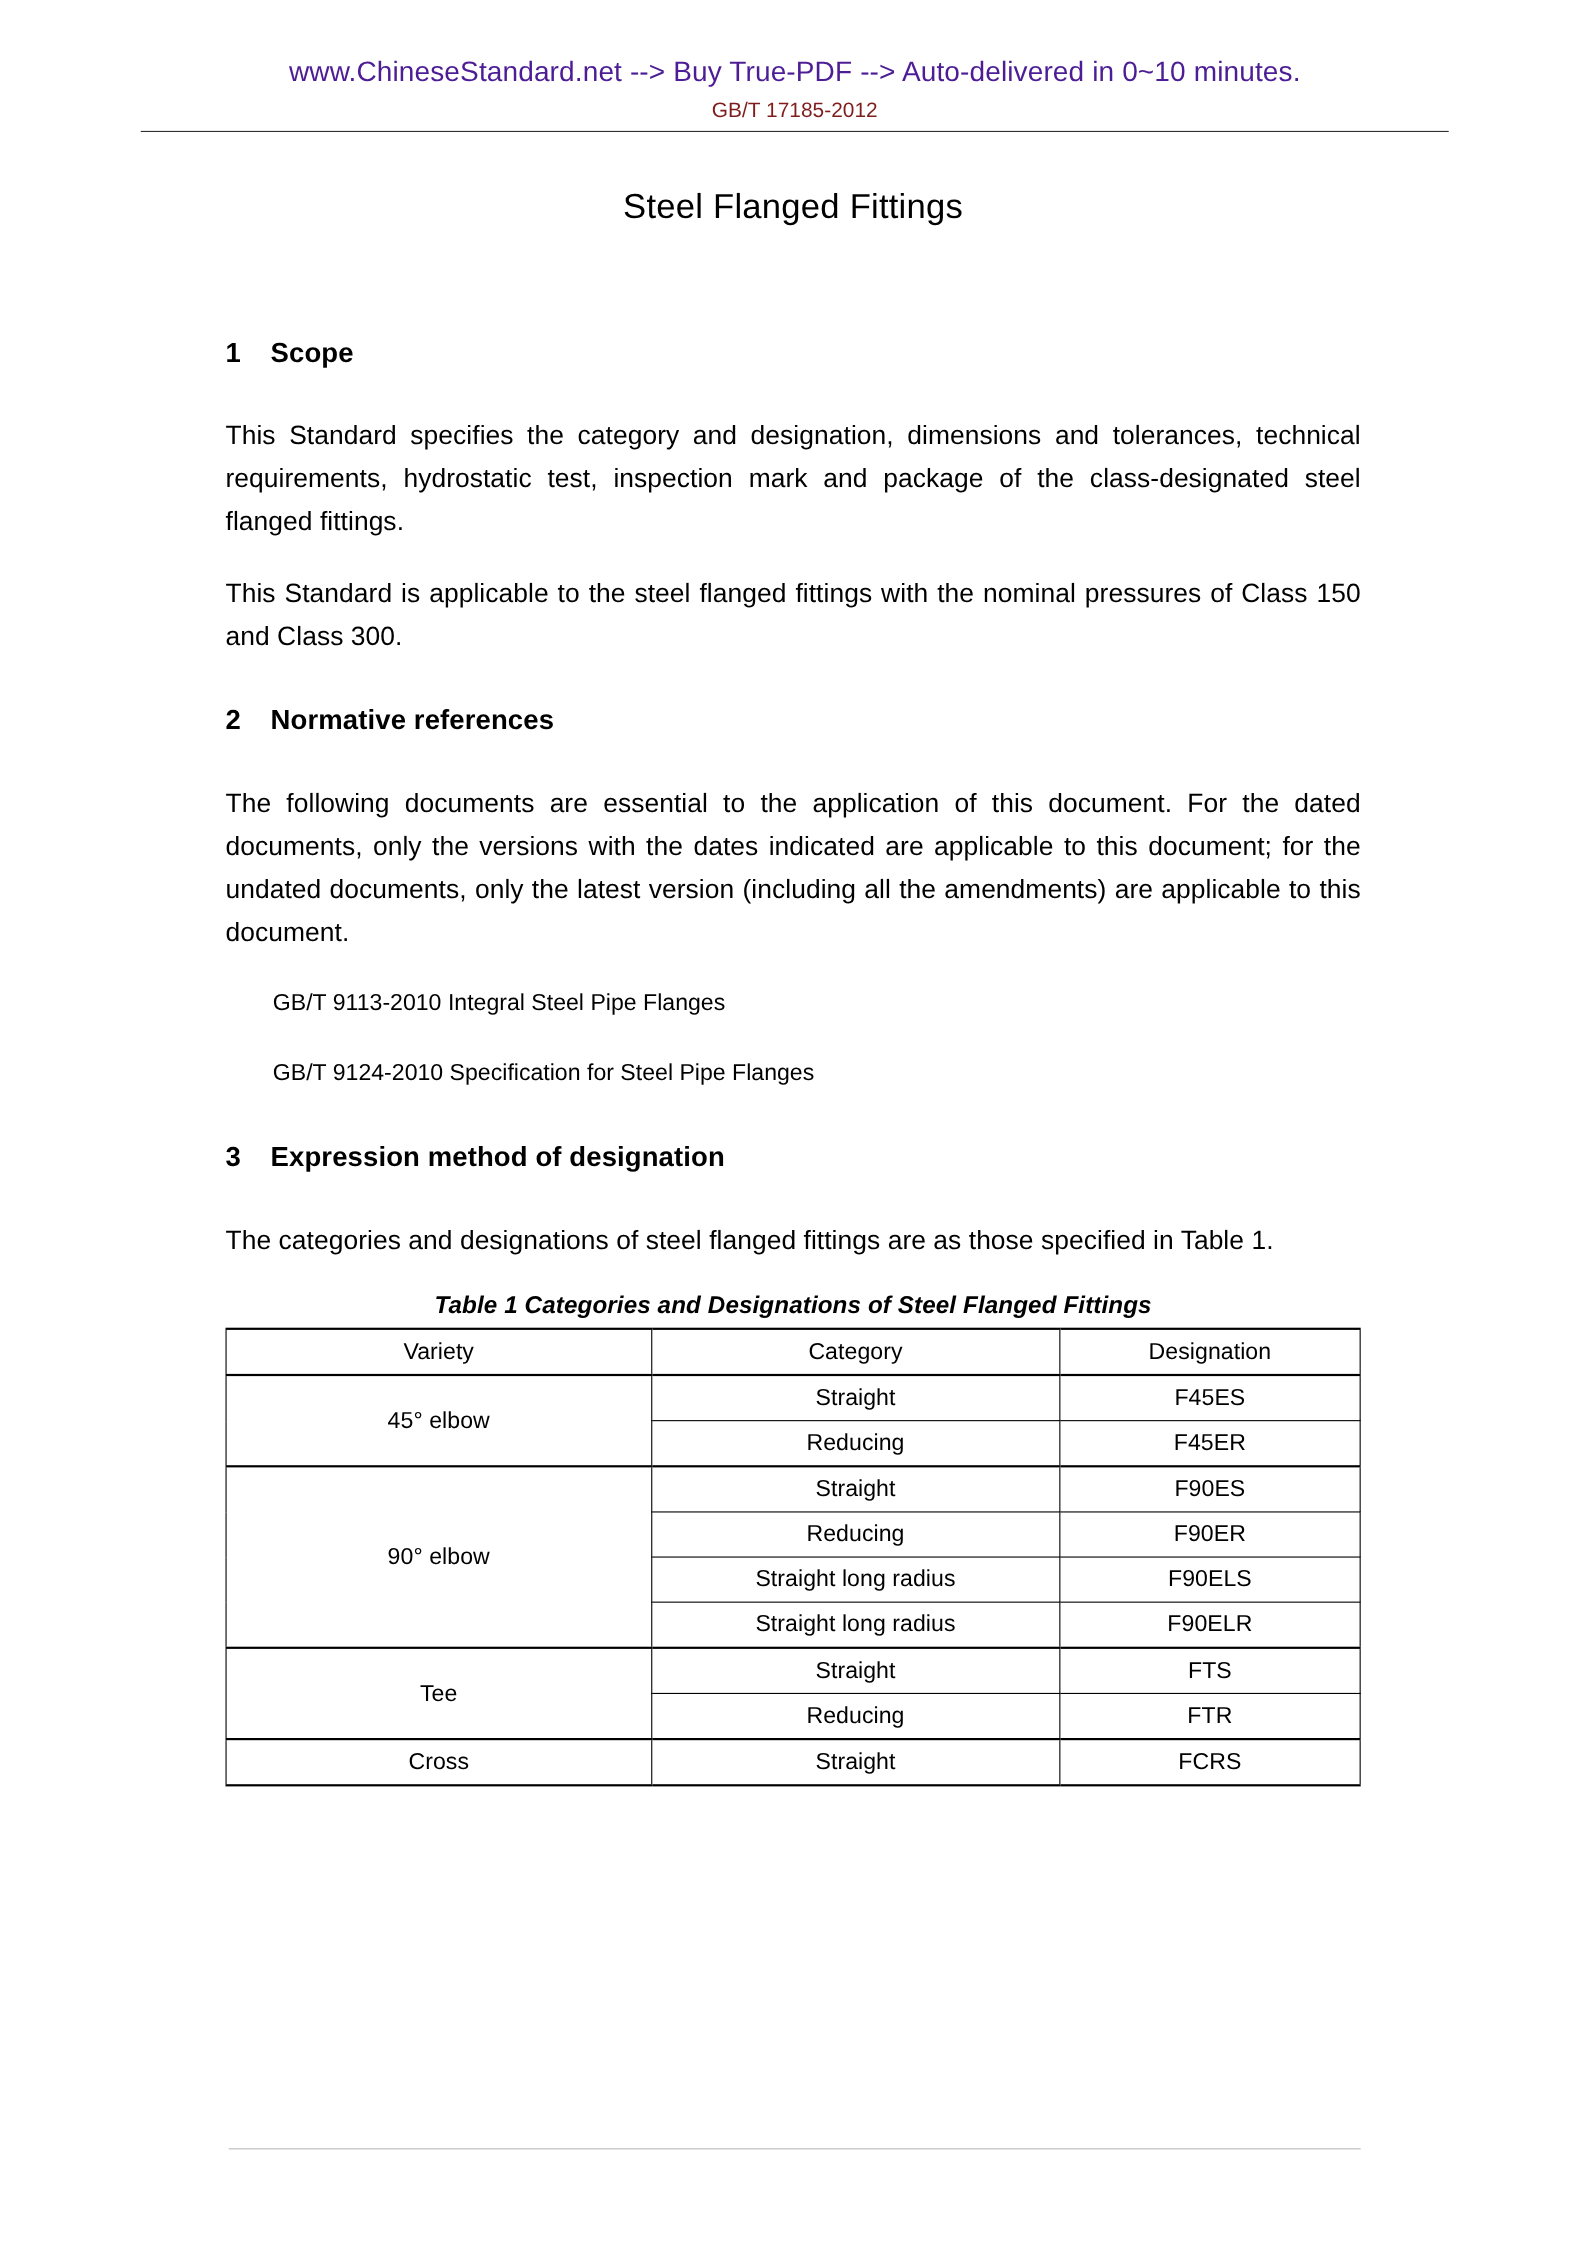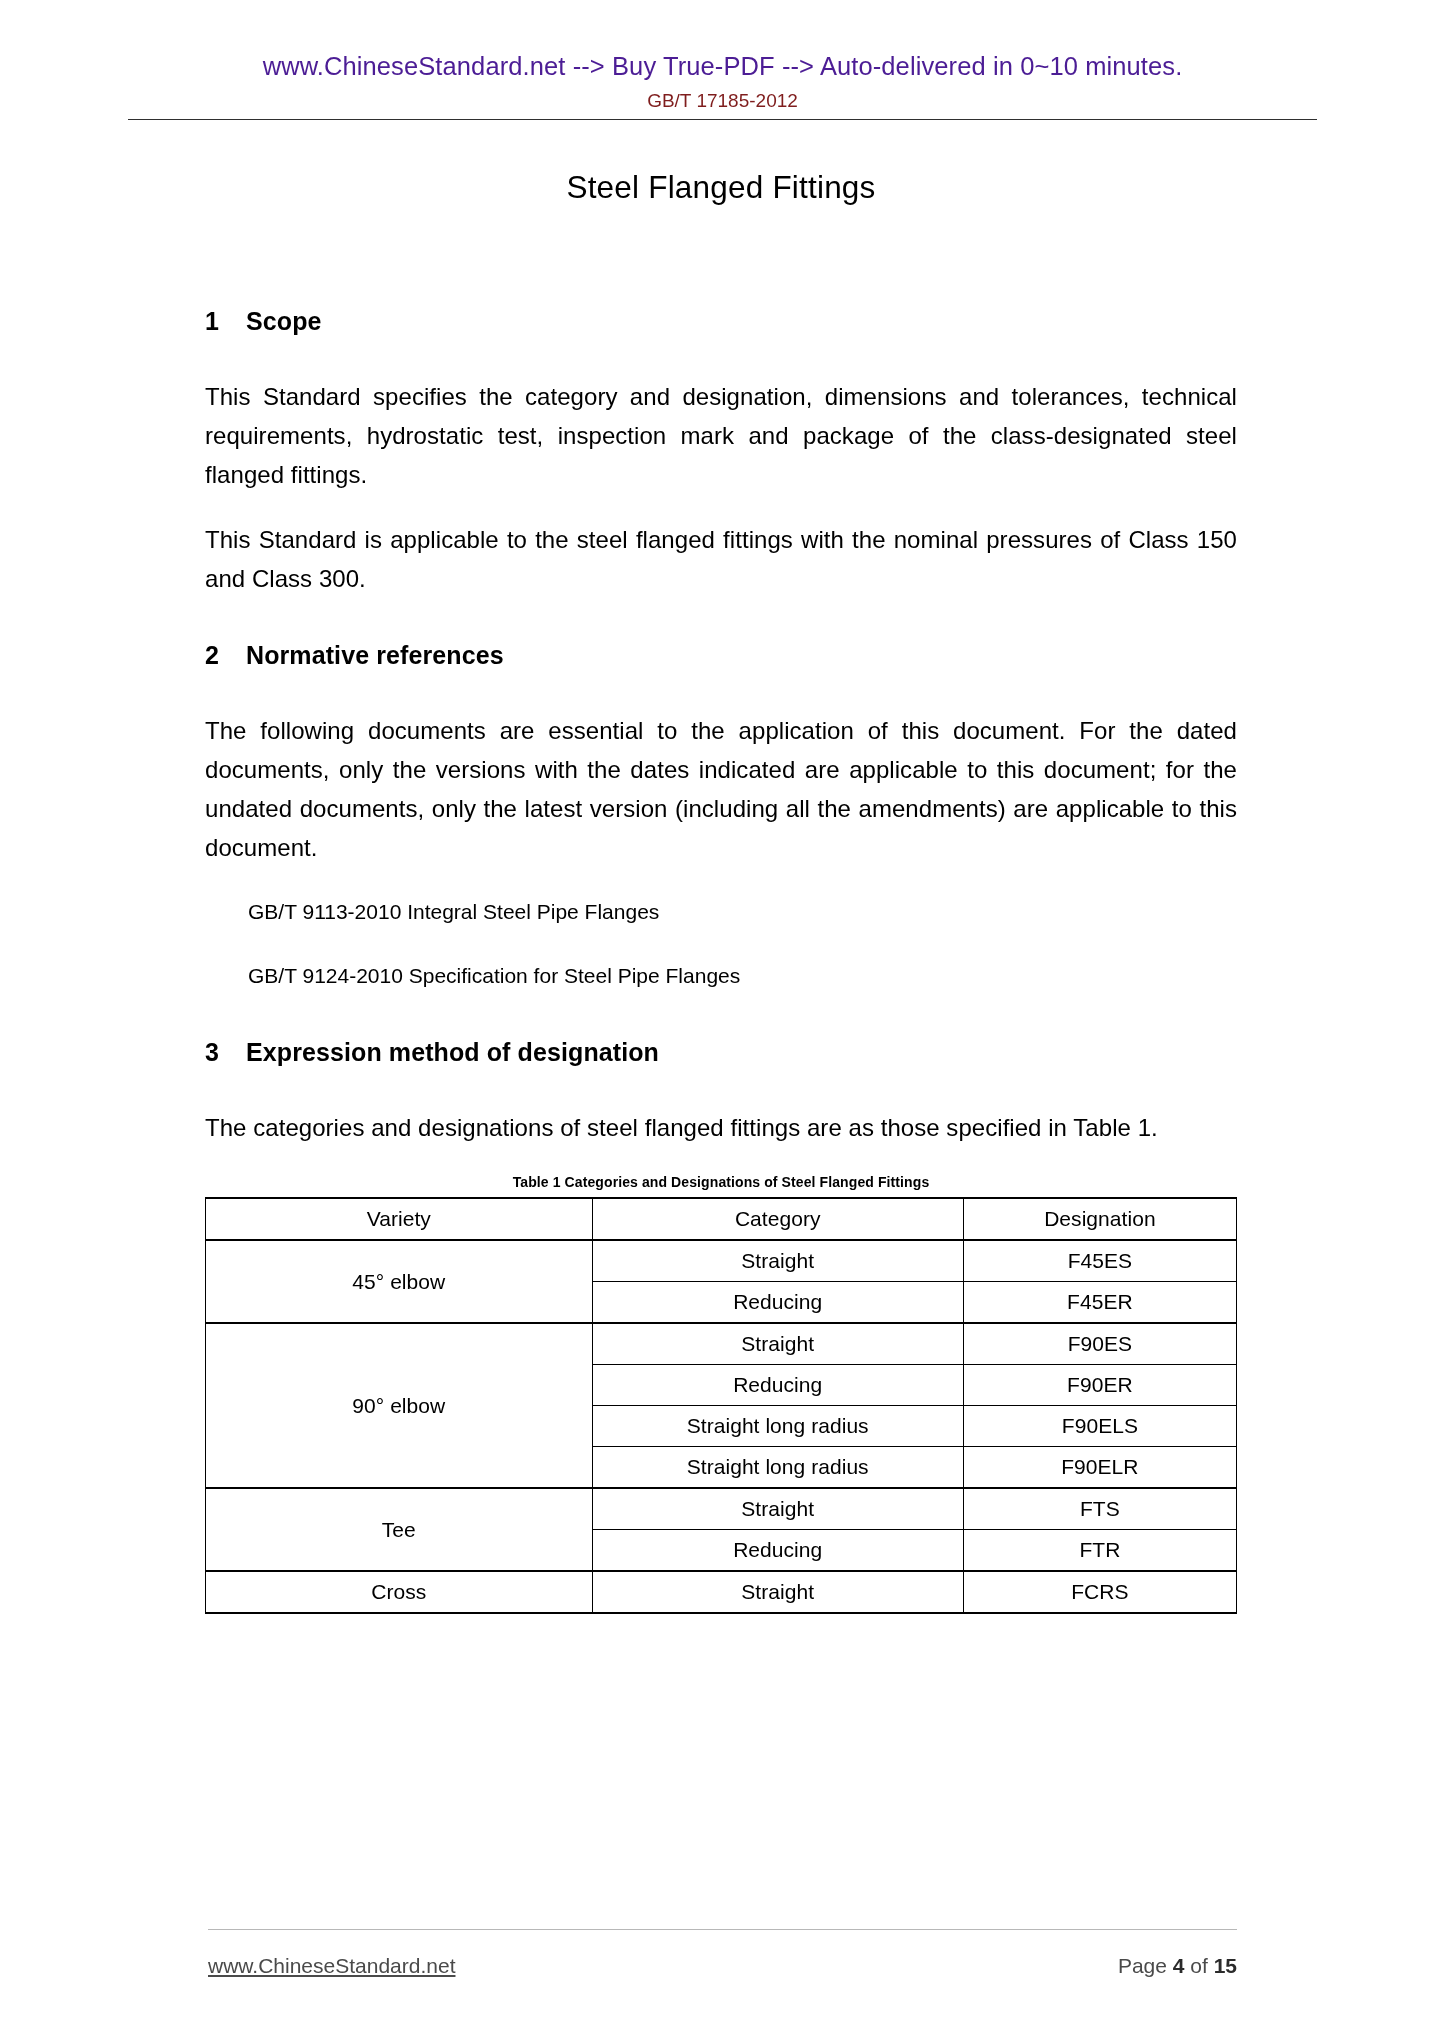--- a/index.html
+++ b/index.html
@@ -98,10 +98,11 @@
   
   .table-caption {
     text-align: center;
-    font-size: 14px;
+    font-size: 22px;
     font-weight: bold;
     margin: 0 0 7px 0;
     letter-spacing: 0.1px;
+    font-style: italic;
   }
   table.fittings {
     border-collapse: collapse;

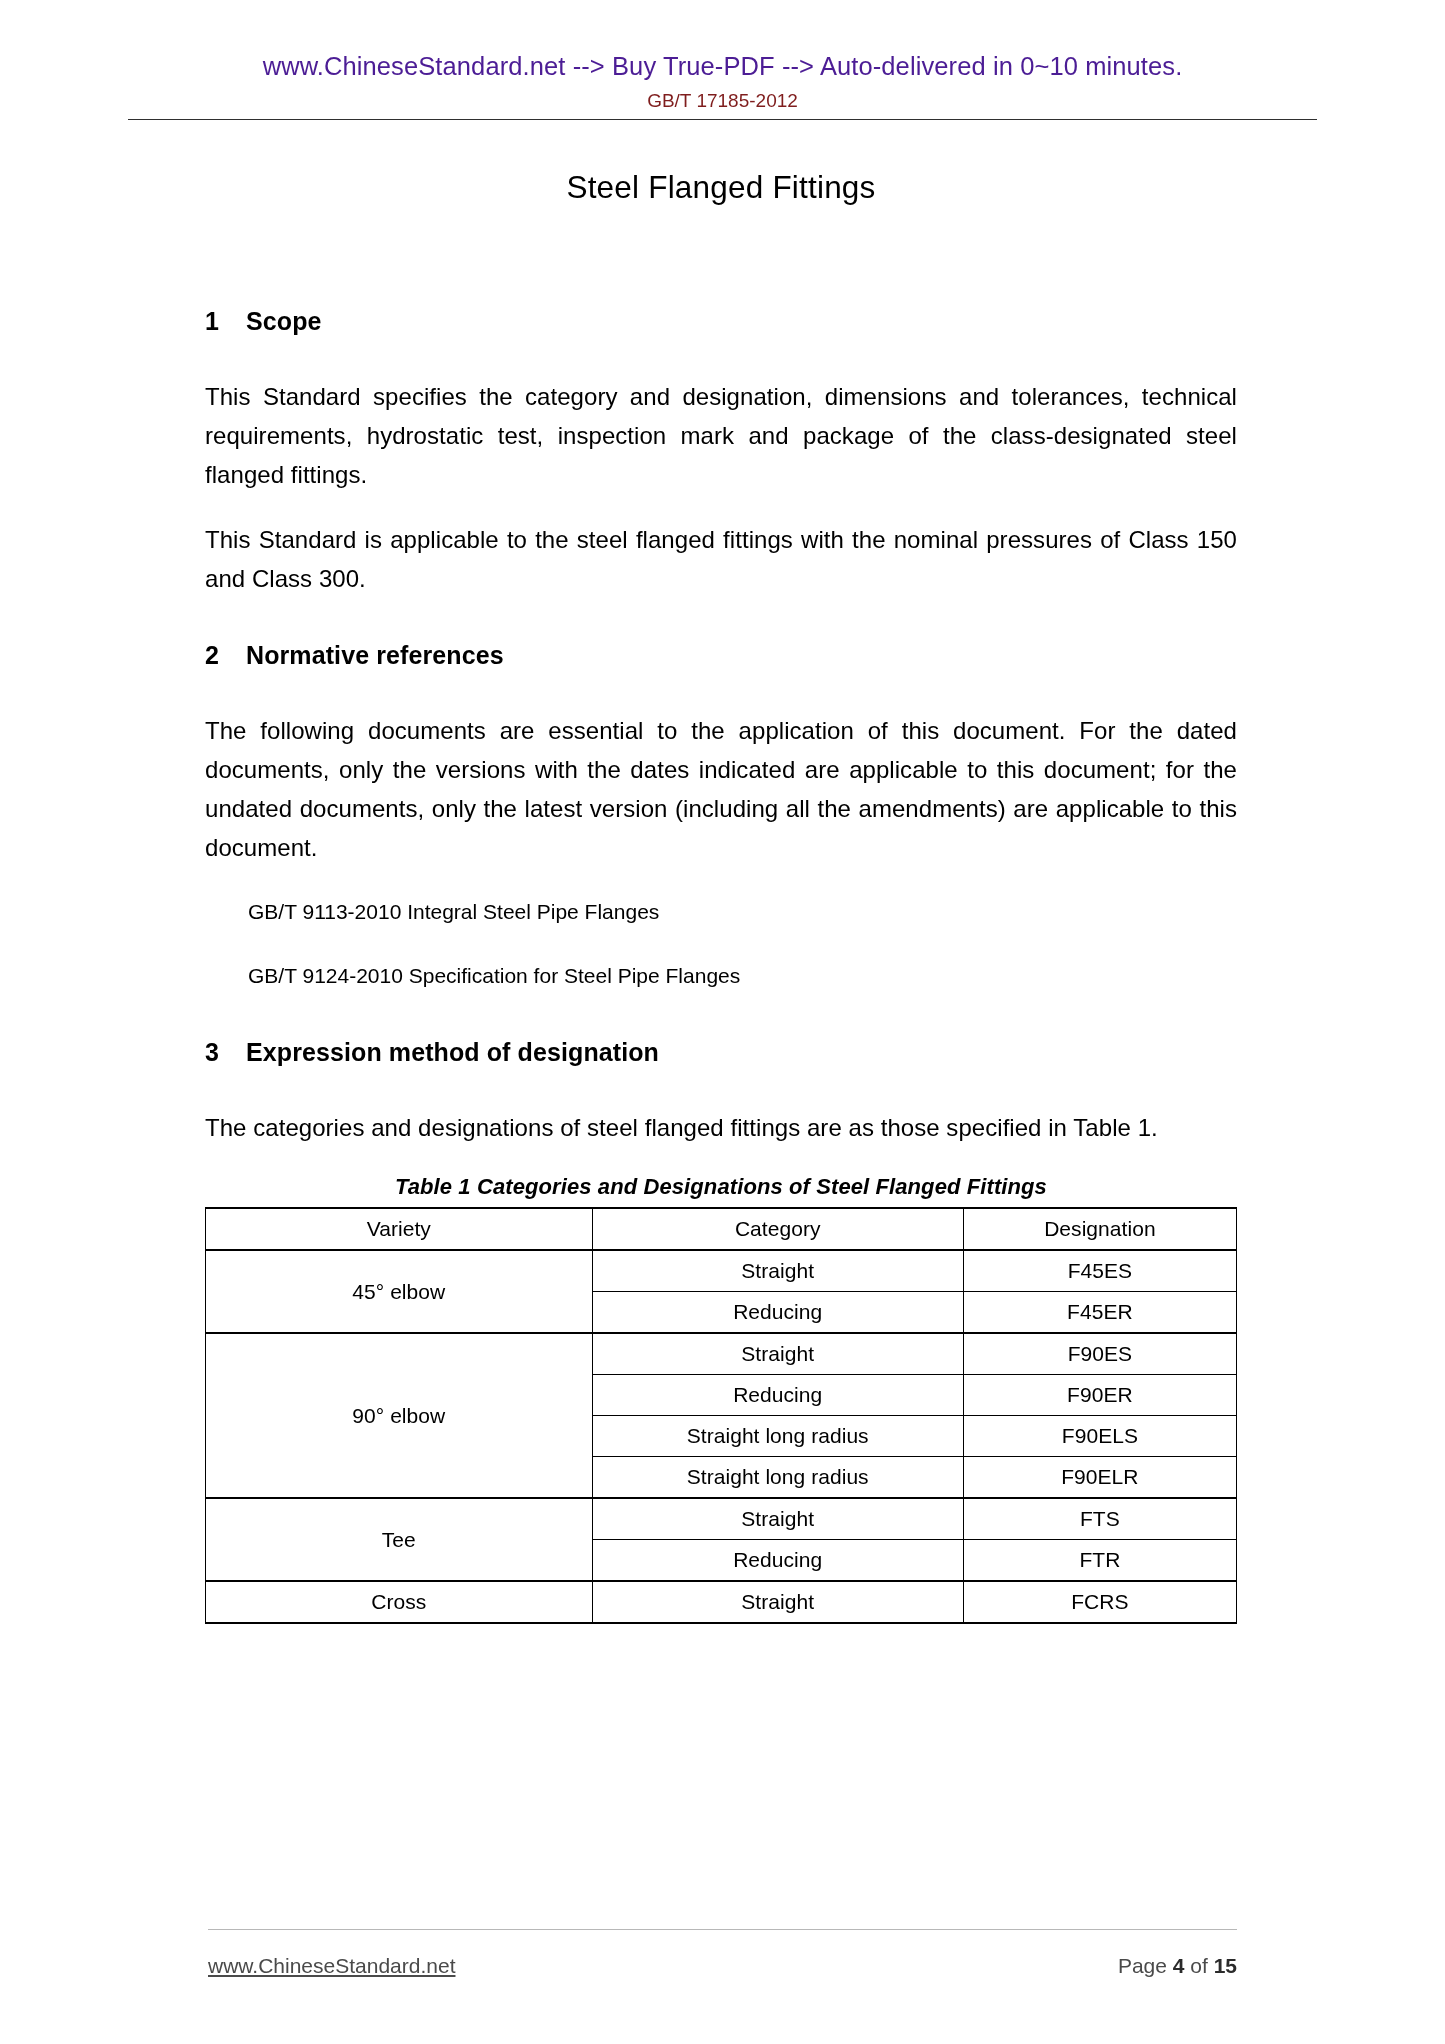--- a/index.html
+++ b/index.html
@@ -272,12 +272,6 @@
 
   <div class="footer">
     <hr class="footer-rule">
-    <div class="footer-row">
-      <span class="footer-link">www.ChineseStandard.net</span>
-      <span class="footer-page">
-        <span>Page </span><b>4</b><span> of </span><b>15</b>
-      </span>
-    </div>
   </div>
 
 </div>

